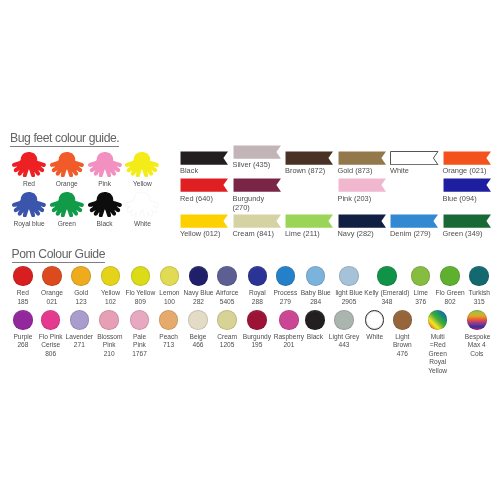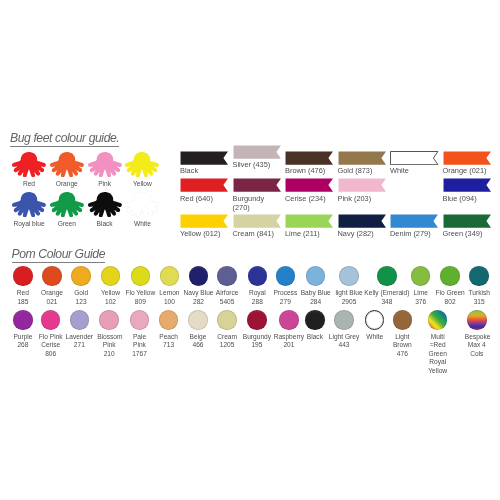--- a/index.html
+++ b/index.html
@@ -8,7 +8,7 @@
        font-family:"Liberation Sans",sans-serif;color:#4d4d4f;
        -webkit-font-smoothing:antialiased;}
   .page{position:absolute;left:0;top:0;width:500px;height:500px;background:#fff;}
-  .sec-title{position:absolute;font-size:12.2px;color:#636466;white-space:nowrap;letter-spacing:-0.42px;font-style:italic;}
+  .sec-title{position:absolute;font-size:12.2px;color:#636466;white-space:nowrap;letter-spacing:-0.42px;}
   .sec-title u{text-decoration:none;border-bottom:1px solid #7d7e80;padding-bottom:1.6px;}
   
   .foot-cell{position:absolute;width:34px;}

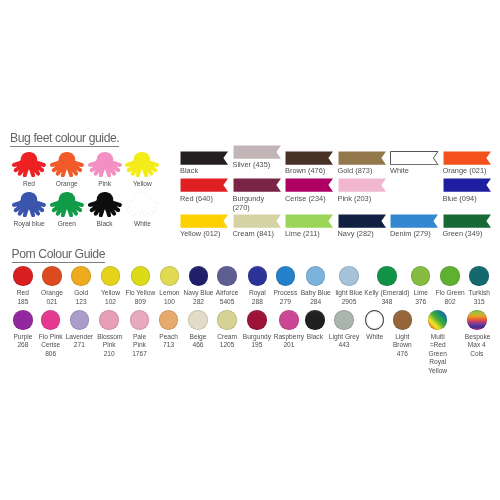--- a/index.html
+++ b/index.html
@@ -96,7 +96,7 @@
       <svg class="rib-svg" width="48.5" height="14.2" viewBox="0 0 48.5 14.2">
         <path d="M0.5,0.5 L48.0,0.5 L43.4,7.1 L48.0,13.7 L0.5,13.7 Z" fill="#4a3126"></path>
       </svg>
-      <div class="rib-label">Brown (476)</div>
+      <div class="rib-label">Brown (872)</div>
     </div>
 <div class="rib-cell" style="left:337.5px;top:151.0px">
       <svg class="rib-svg" width="48.5" height="14.2" viewBox="0 0 48.5 14.2">

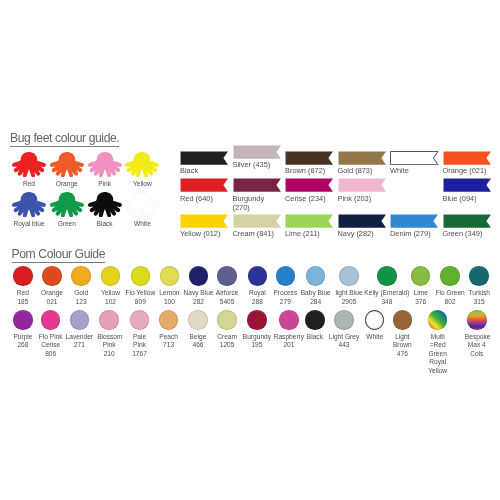--- a/index.html
+++ b/index.html
@@ -128,12 +128,6 @@
       </svg>
       <div class="rib-label">Burgundy (270)</div>
     </div>
-<div class="rib-cell" style="left:285.0px;top:178.4px">
-      <svg class="rib-svg" width="48.5" height="14.2" viewBox="0 0 48.5 14.2">
-        <path d="M0.5,0.5 L48.0,0.5 L43.4,7.1 L48.0,13.7 L0.5,13.7 Z" fill="#ae0063"></path>
-      </svg>
-      <div class="rib-label">Cerise (234)</div>
-    </div>
 <div class="rib-cell" style="left:337.5px;top:178.4px">
       <svg class="rib-svg" width="48.5" height="14.2" viewBox="0 0 48.5 14.2">
         <path d="M0.5,0.5 L48.0,0.5 L43.4,7.1 L48.0,13.7 L0.5,13.7 Z" fill="#f0b7ce"></path>

